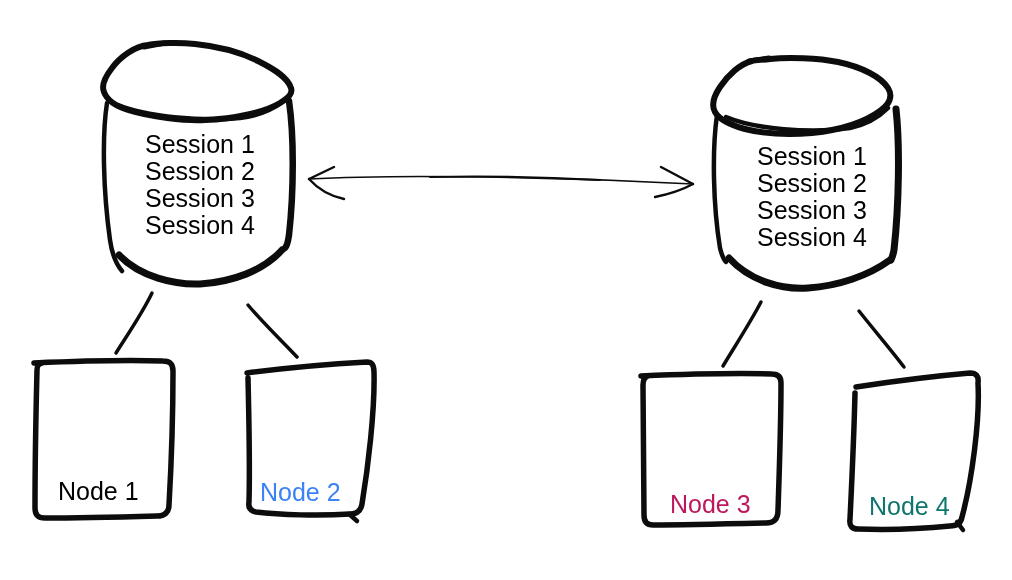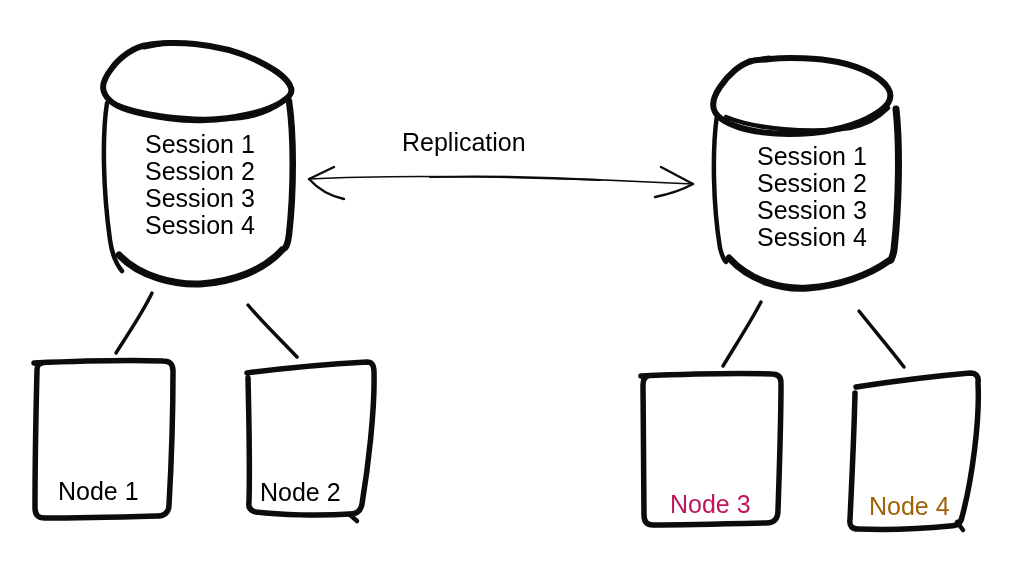--- a/index.html
+++ b/index.html
@@ -178,7 +178,6 @@
     <div>Session 4</div>
   </div>
 
-  <div class="txt" style="left: 402px; top: 129px; color: rgb(0, 0, 0);">Replication</div>
 
   <div class="txt" style="left: 58px; top: 478px; color: #000000;">Node 1</div>
   <div class="txt" style="left: 260px; top: 479px; color: #000000;">Node 2</div>

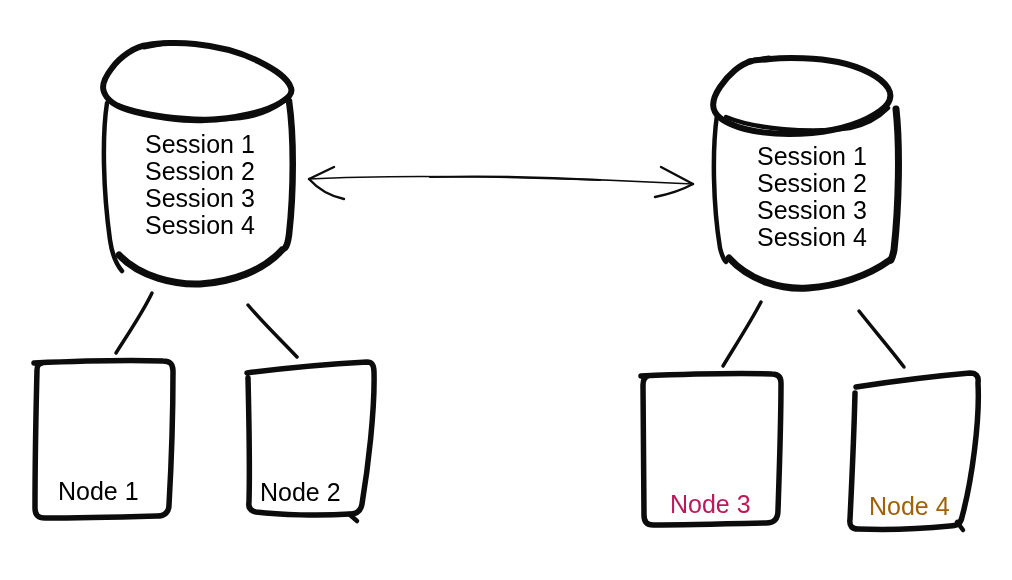--- a/index.html
+++ b/index.html
@@ -180,7 +180,7 @@
 
 
   <div class="txt" style="left: 58px; top: 478px; color: #000000;">Node 1</div>
-  <div class="txt" style="left: 260px; top: 479px; color: #000000;">Node 2</div>
+  <div class="txt" style="left: 260px; top: 479px; color: #3b82f6;">Node 2</div>
   <div class="txt" style="left: 670px; top: 491px; color: #be185d;">Node 3</div>
   <div class="txt" style="left: 869px; top: 493px; color: #a16207;">Node 4</div>
 

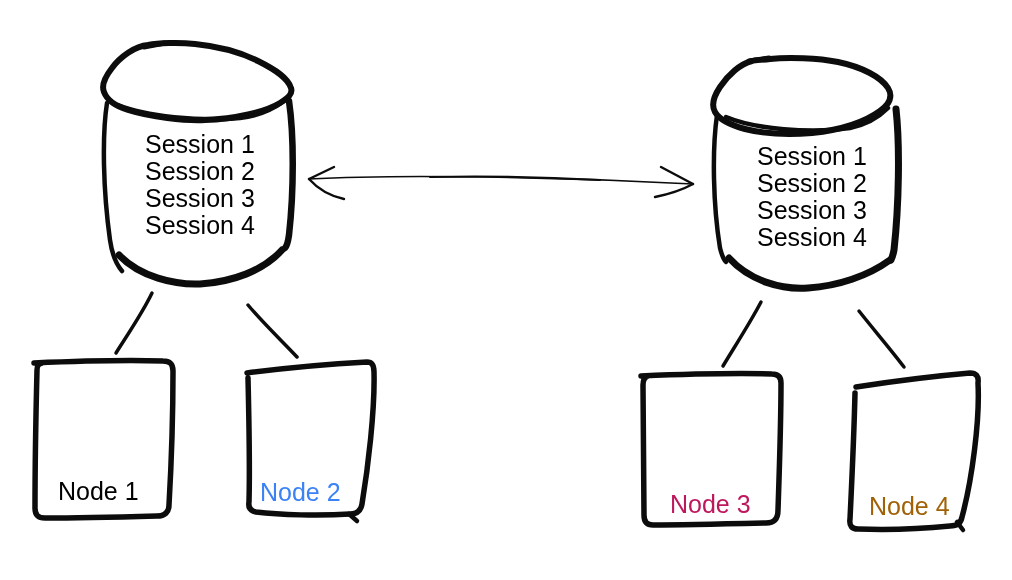--- a/index.html
+++ b/index.html
@@ -182,7 +182,7 @@
   <div class="txt" style="left: 58px; top: 478px; color: #000000;">Node 1</div>
   <div class="txt" style="left: 260px; top: 479px; color: #3b82f6;">Node 2</div>
   <div class="txt" style="left: 670px; top: 491px; color: #be185d;">Node 3</div>
-  <div class="txt" style="left: 869px; top: 493px; color: #a16207;">Node 4</div>
+  <div class="txt" style="left: 869px; top: 493px; color: #0f766e;">Node 4</div>
 
 </div>
 

